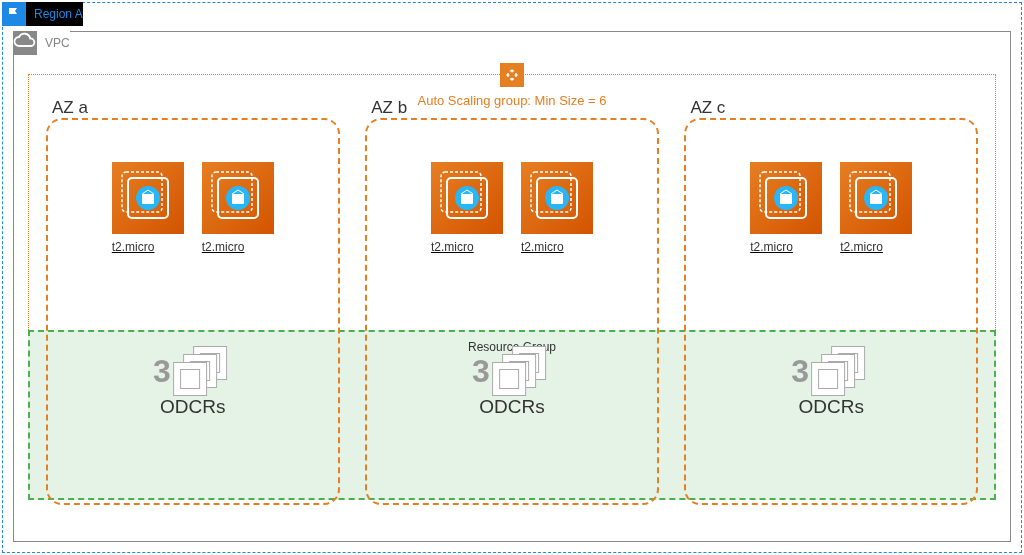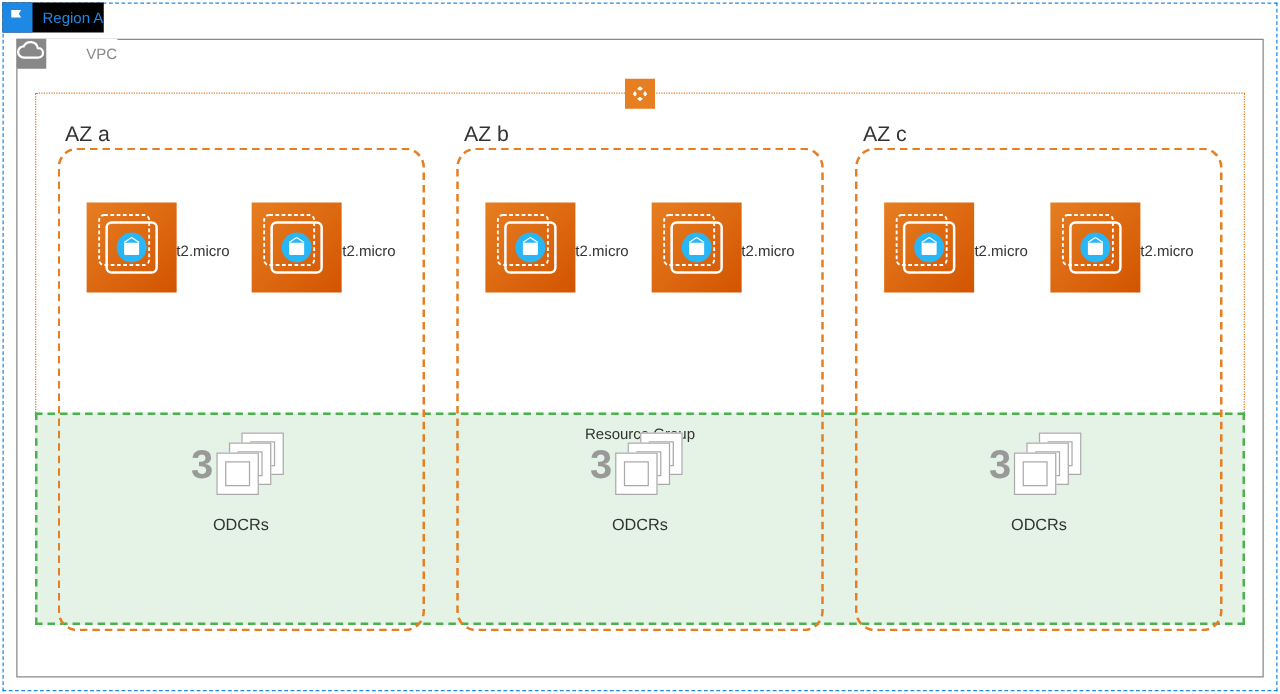--- a/index.html
+++ b/index.html
@@ -64,7 +64,6 @@
       align-items: center;
       background: white;
       z-index: 10;
-      gap: 24px;
     }
     .vpc-icon {
       width: 24px;

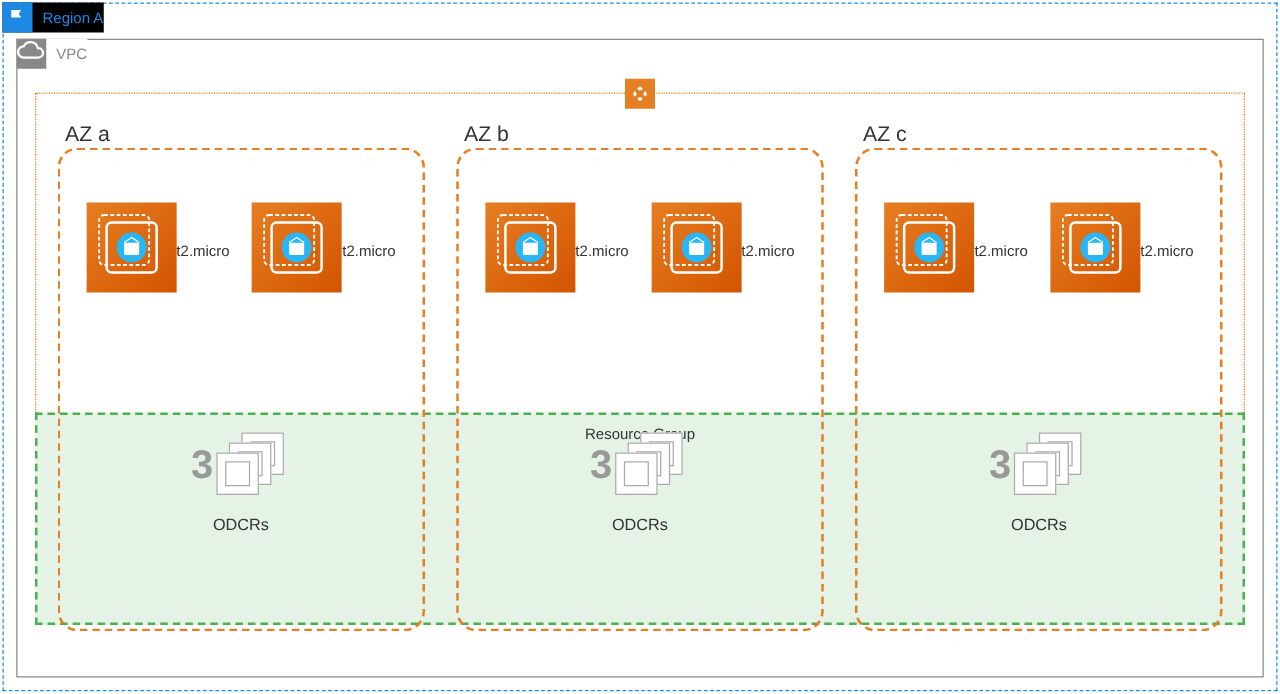--- a/index.html
+++ b/index.html
@@ -255,6 +255,7 @@
             <path d="M8 2v3M8 11v3M2 8h3M11 8h3M8 2l-2 2M8 2l2 2M8 14l-2-2M8 14l2-2M2 8l2-2M2 8l2 2M14 8l-2-2M14 8l-2 2"></path>
           </svg>
       </div>
+      <div class="asg-label">Auto Scaling group: Min Size = 6</div>
     </div>
 
     <div class="rg-border">

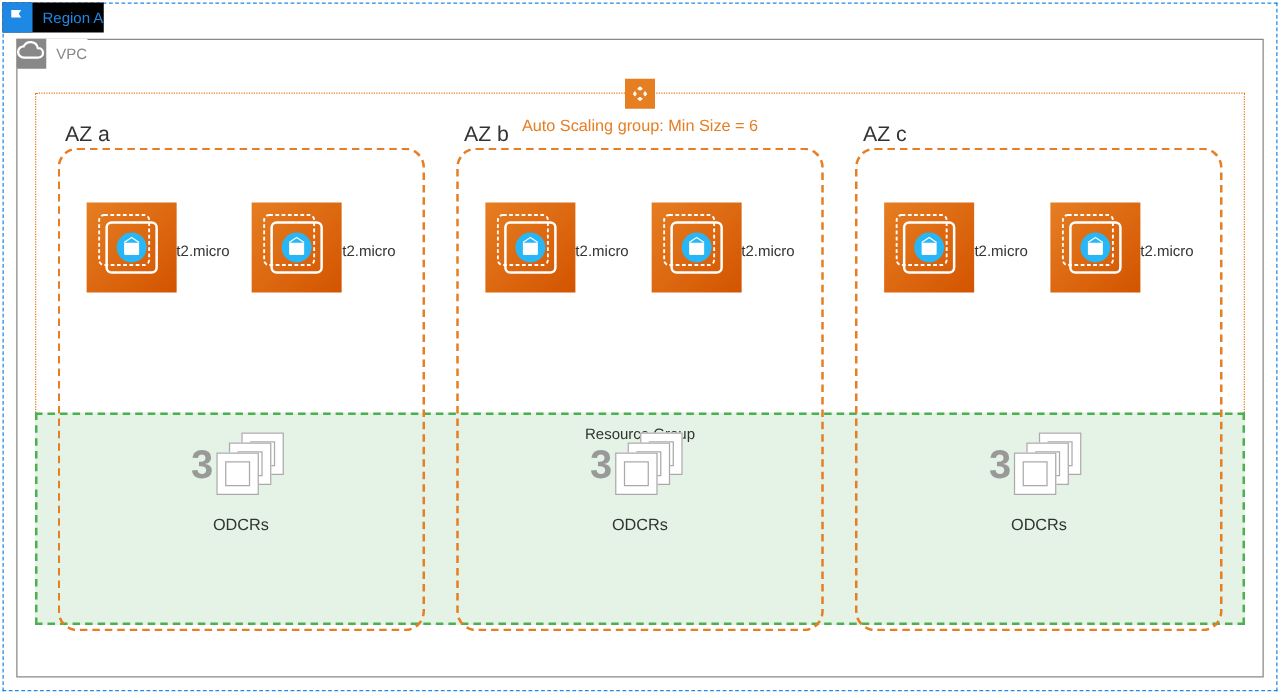--- a/index.html
+++ b/index.html
@@ -159,8 +159,8 @@
     }
     .instance {
       display: flex;
-      flex-direction: row;
-      align-items: center;
+      flex-direction: column;
+      text-decoration: underline;
     }
     .instance-icon {
       width: 72px;

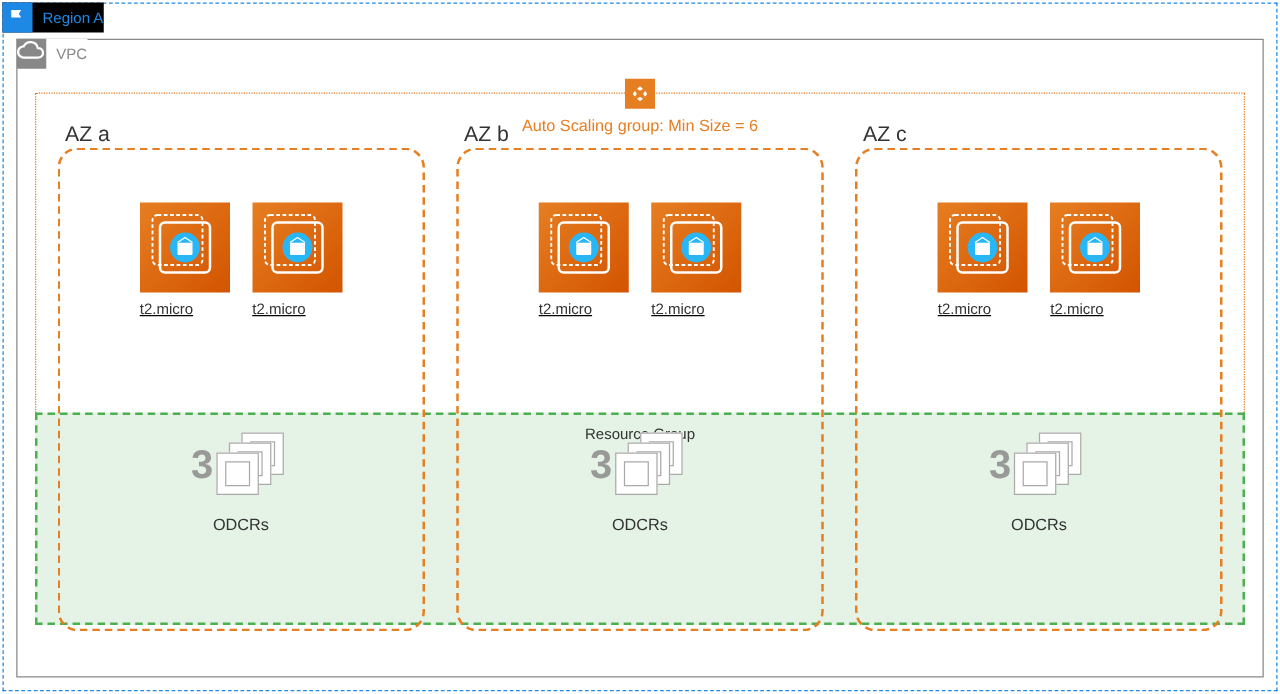--- a/index.html
+++ b/index.html
@@ -211,9 +211,9 @@
     .odcr-chip:nth-child(2) { top: 8px; left: 10px; }
     .odcr-chip:nth-child(3) { top: 16px; left: 0; }
     .odcr-label {
-      font-size: 13px;
+      font-size: 19px;
       color: #333;
-      margin-top: 16px;
+      margin-top: 0;
     }
     .chip-inner {
       position: absolute;

